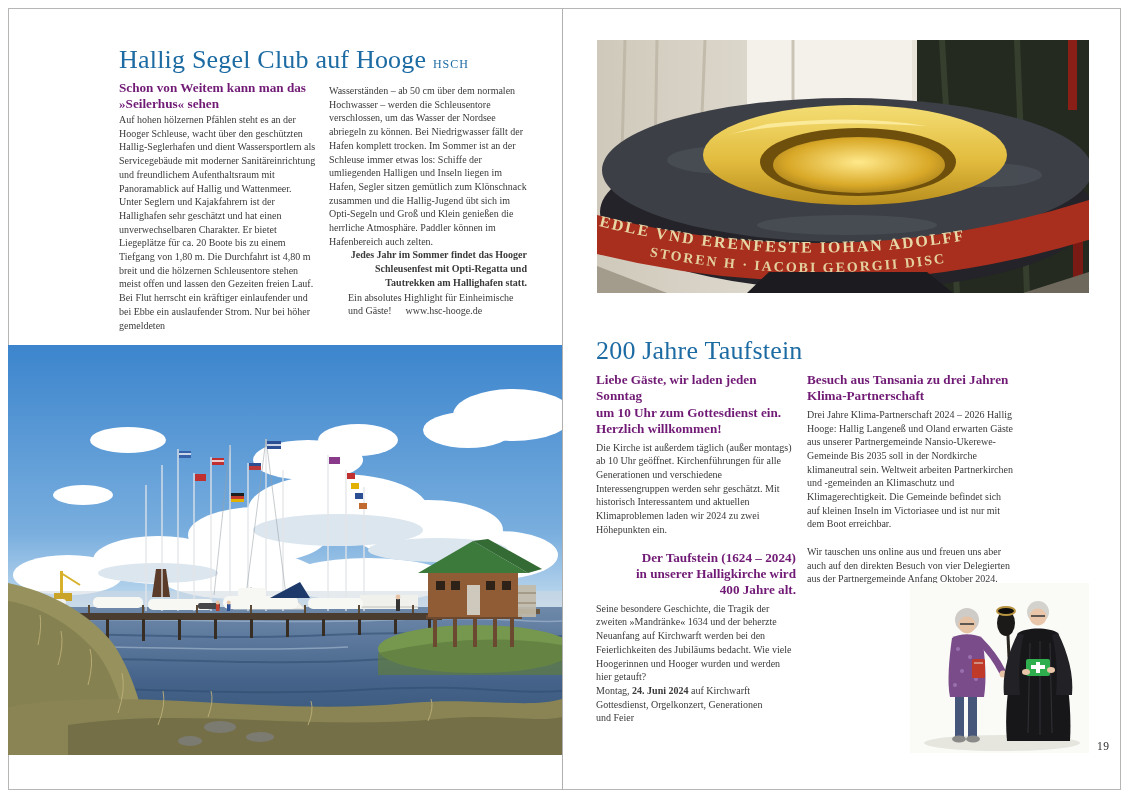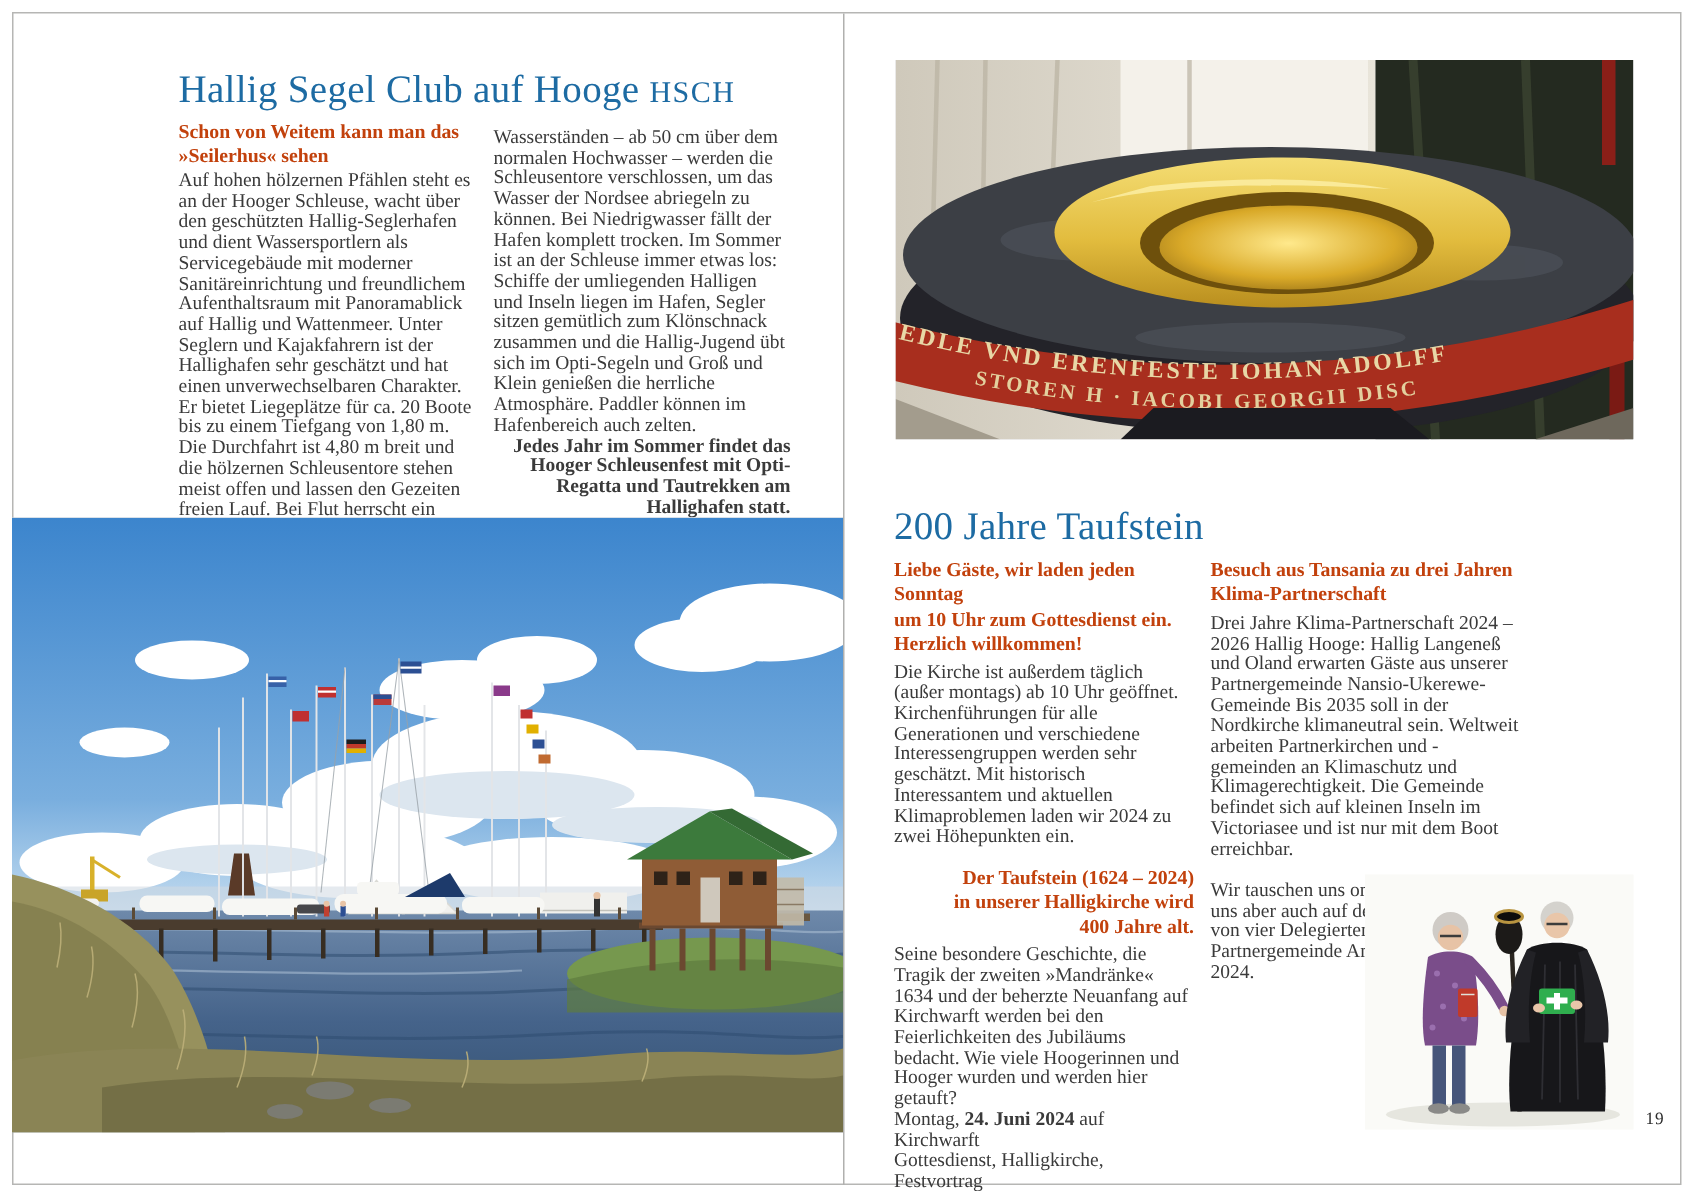--- a/index.html
+++ b/index.html
@@ -17,7 +17,7 @@
     font-size:26px;line-height:1.05;color:#1d6ba3;letter-spacing:.2px;
     font-family:"Liberation Serif", serif;font-weight:400;white-space:nowrap;
   }
-  .headline .abbr{font-size:20px;letter-spacing:1px;}
+  .headline .abbr{font-size:12px;letter-spacing:1px;}
   .subhead{
     color:#c2410c;font-weight:700;font-size:13.2px;line-height:16.4px;
     white-space:pre-line;

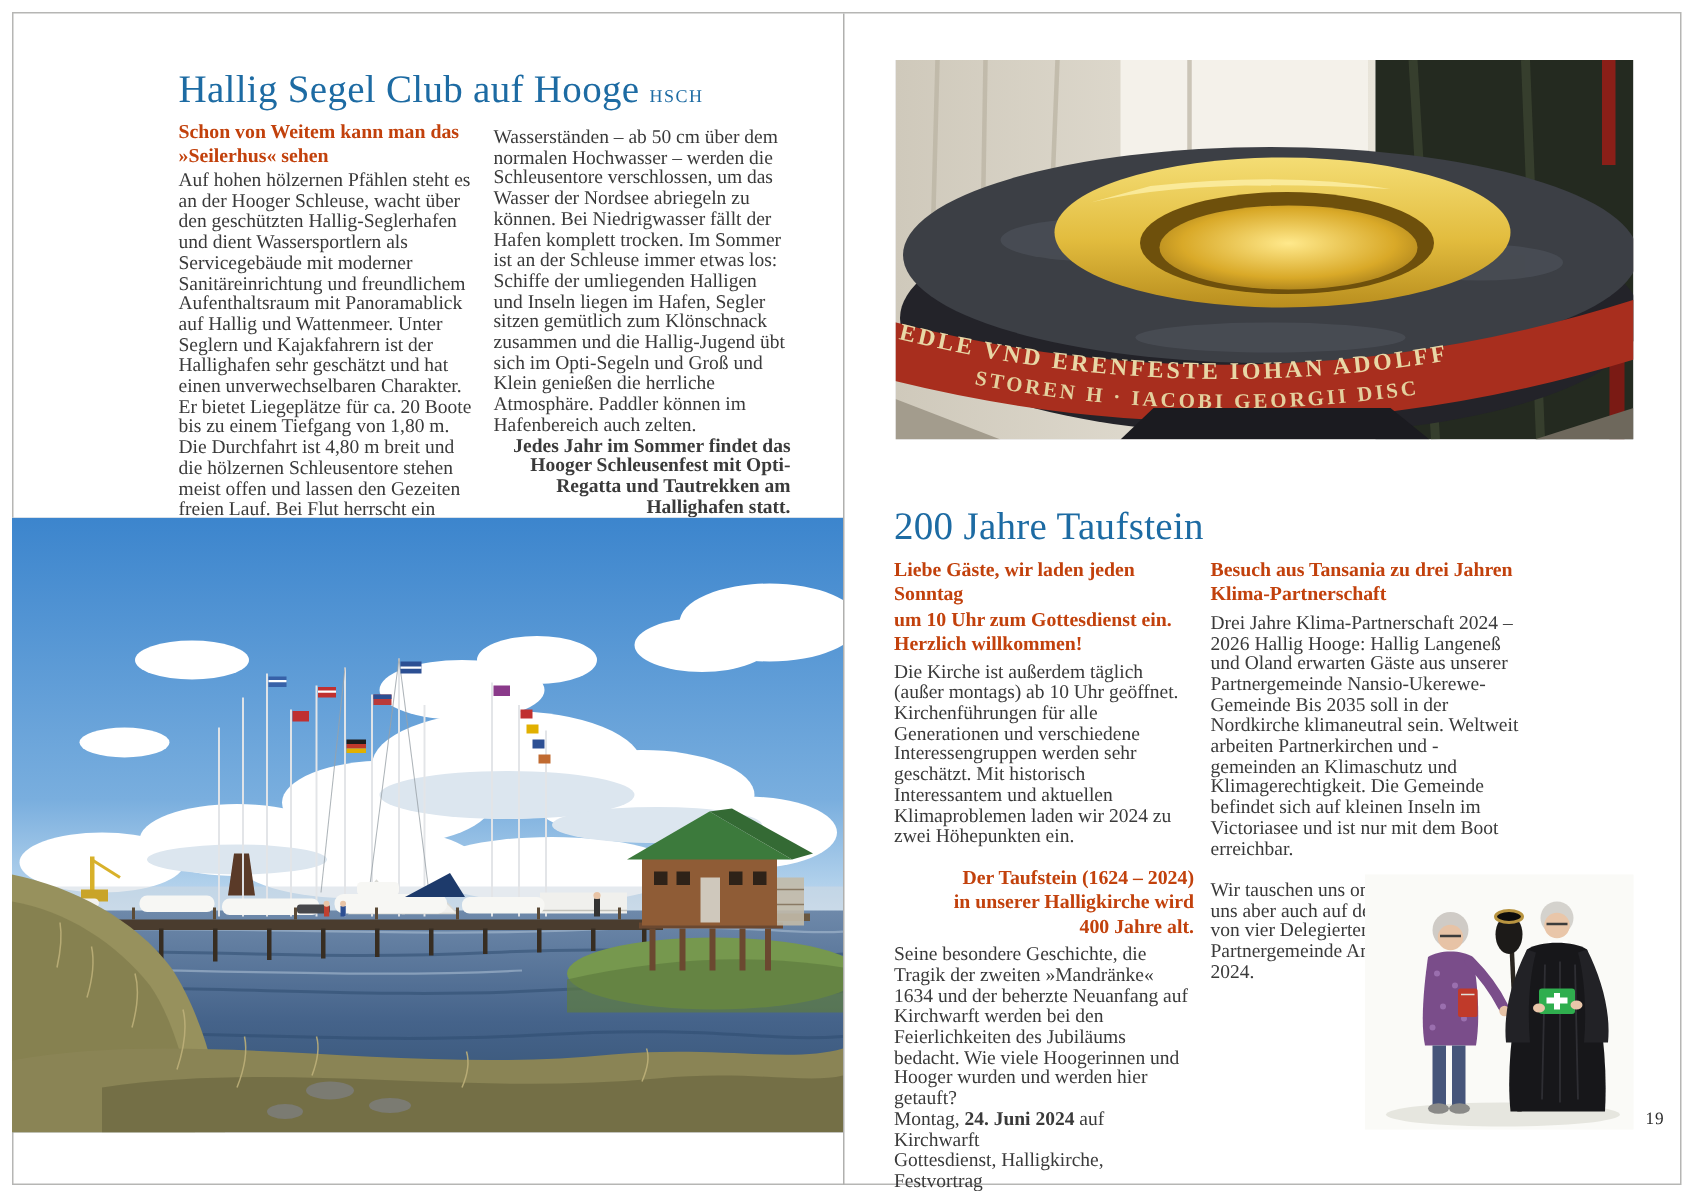--- a/index.html
+++ b/index.html
@@ -19,7 +19,7 @@
   }
   .headline .abbr{font-size:12px;letter-spacing:1px;}
   .subhead{
-    color:#c2410c;font-weight:700;font-size:13.2px;line-height:16.4px;
+    color:#701a75;font-weight:700;font-size:13.2px;line-height:16.4px;
     white-space:pre-line;
   }
   .bodytext{

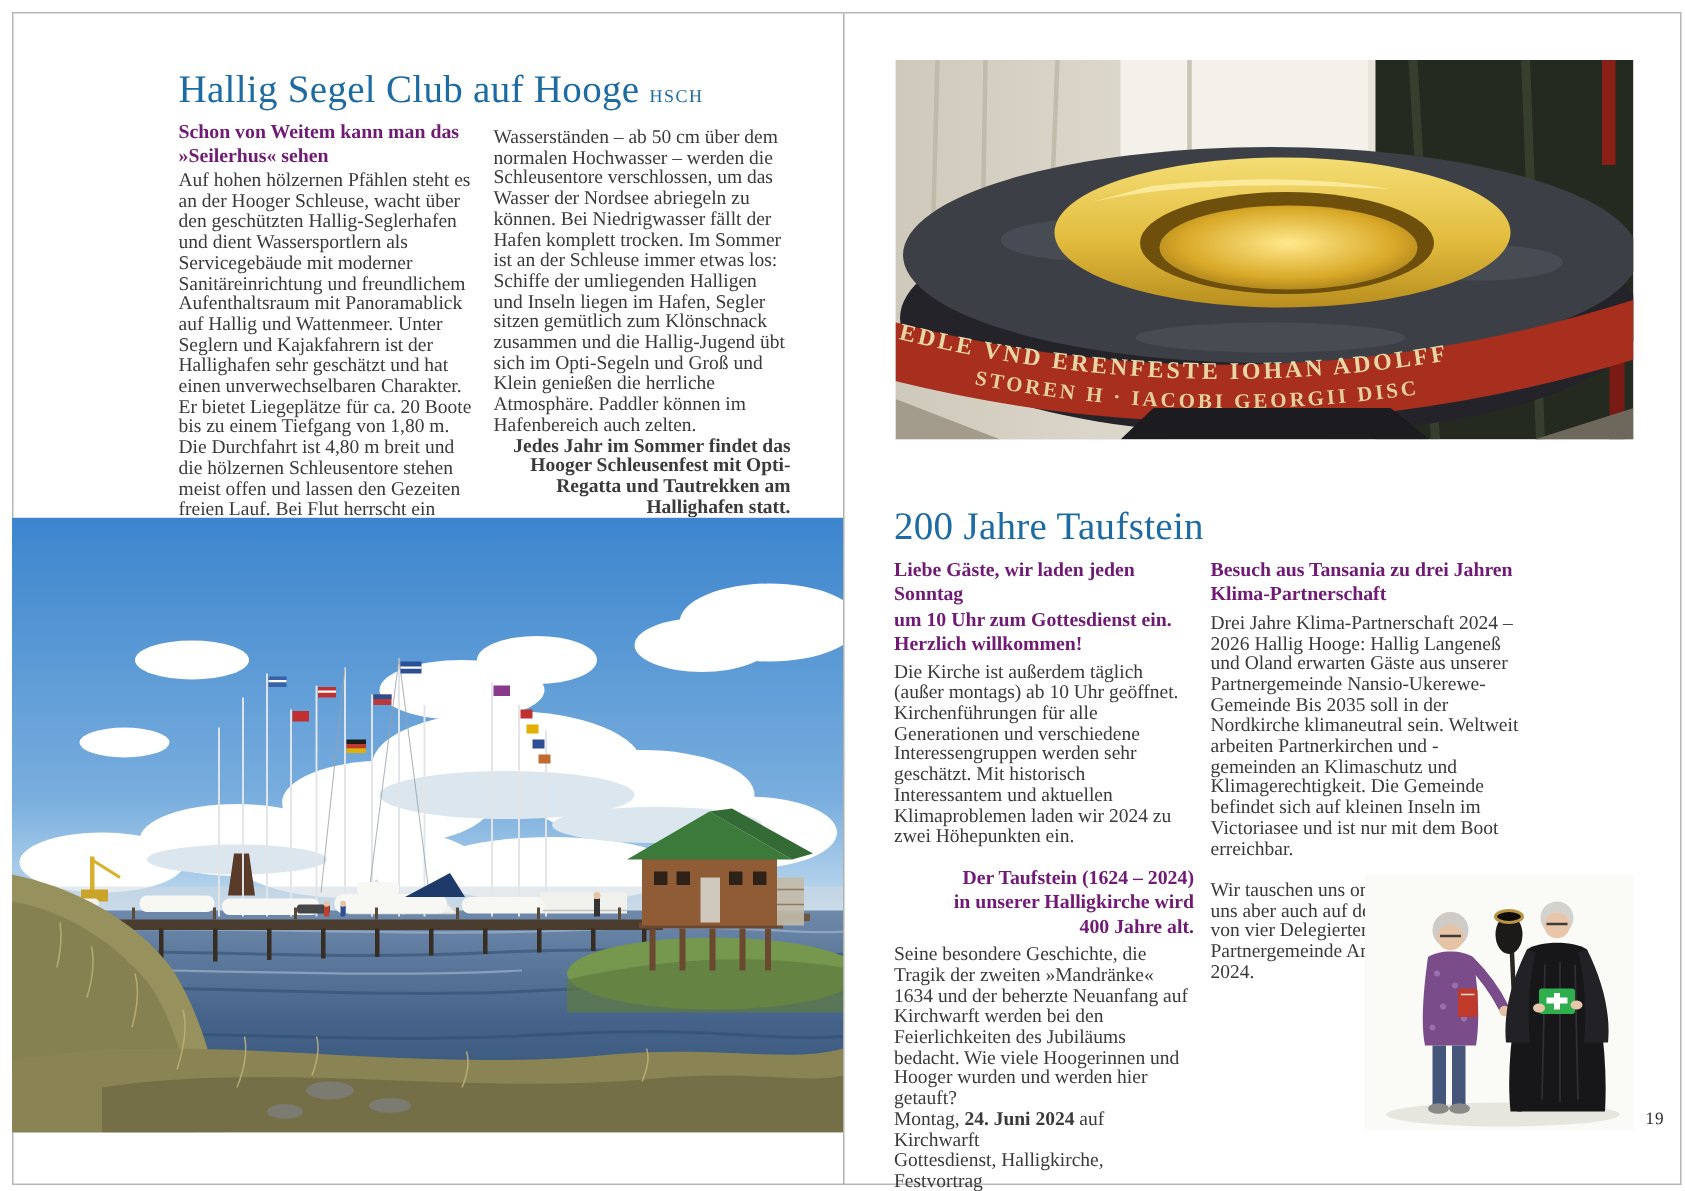--- a/index.html
+++ b/index.html
@@ -23,7 +23,7 @@
     white-space:pre-line;
   }
   .bodytext{
-    color:#3a3a3a;font-size:13px;line-height:13.7px;text-align:left;
+    color:#3a3a3a;font-size:10px;line-height:13.7px;text-align:left;
     hyphens:auto;-webkit-hyphens:auto;
   }
   .bodytext b,.bold{font-weight:700;}

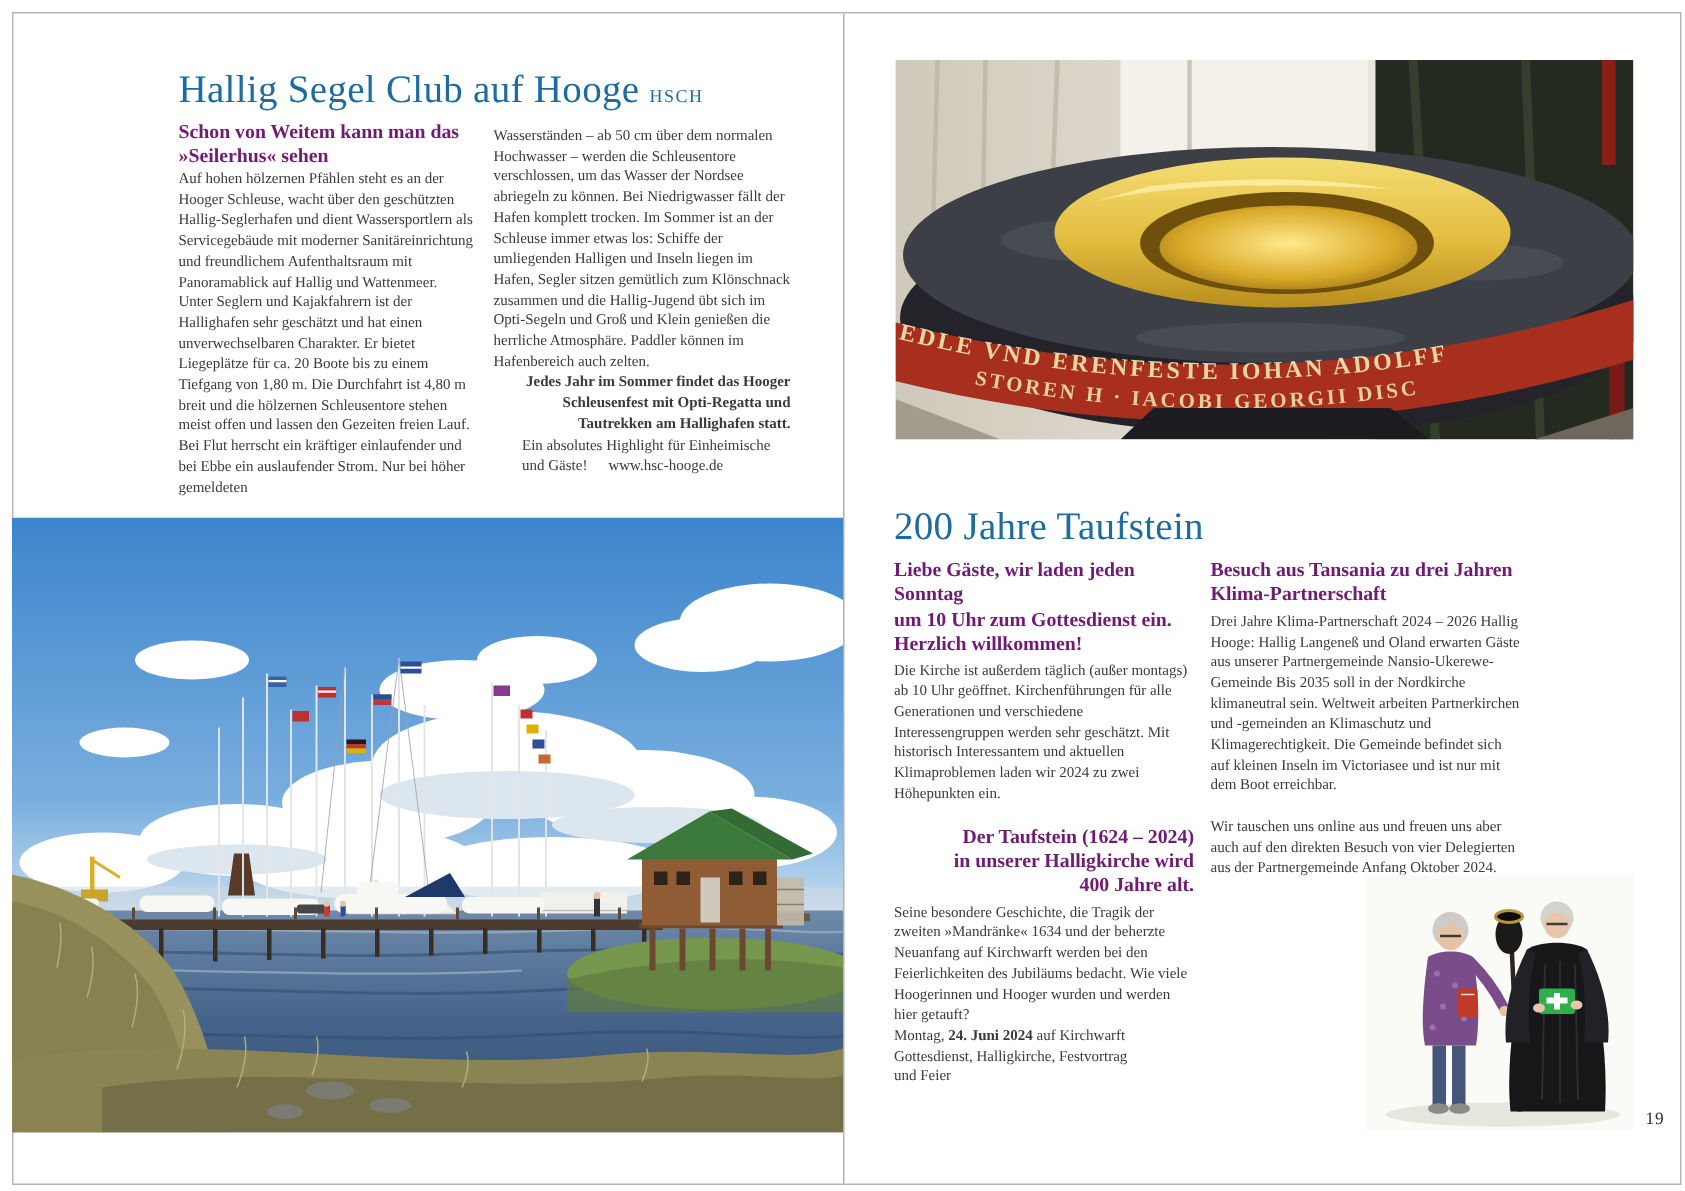--- a/index.html
+++ b/index.html
@@ -339,7 +339,7 @@
   <div class="bodytext" style="margin-top:3px;">Seine besondere Geschichte, die Tragik der zweiten »Mandränke« 1634 und der beherzte Neuanfang auf Kirchwarft werden bei den Feierlichkeiten des Jubiläums bedacht. Wie viele Hoogerinnen und Hooger wurden und werden hier getauft?</div>
   <div class="bodytext" style="">
     <span>Montag, </span><b>24. Juni 2024</b><span> auf Kirchwarft</span>
-    <div class="prewrap">Gottesdienst, Halligkirche, Festvortrag
+    <div class="prewrap">Gottesdienst, Orgelkonzert, Generationen
 und Feier</div>
   </div>
 </div>

